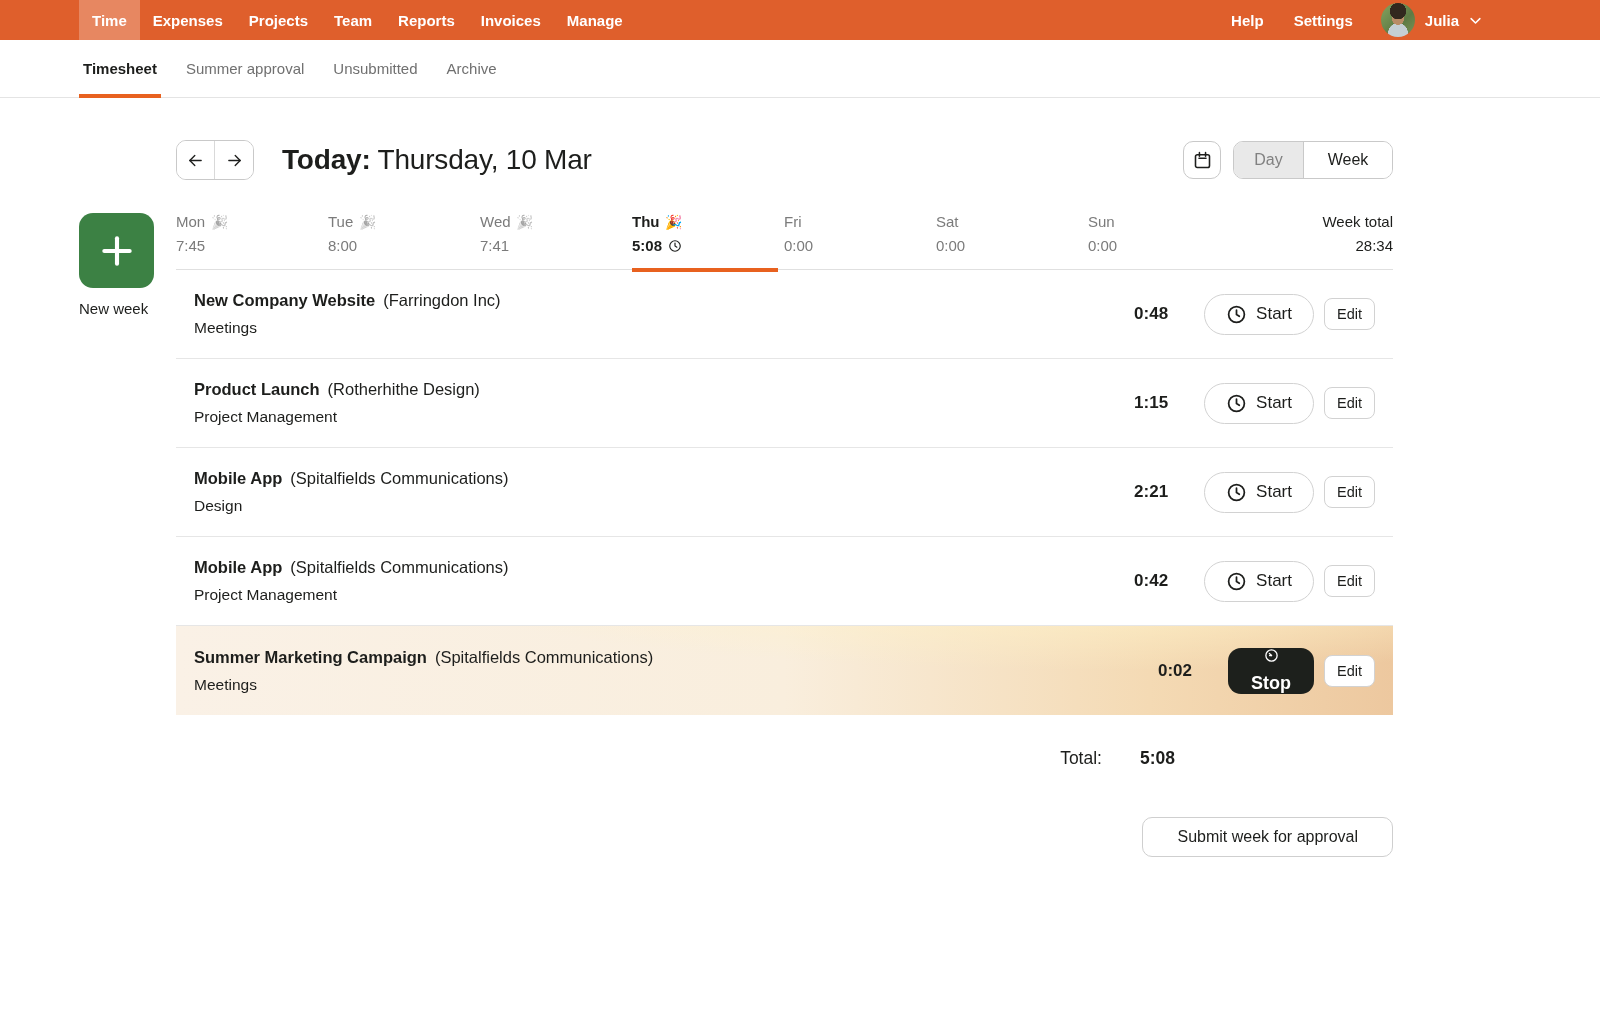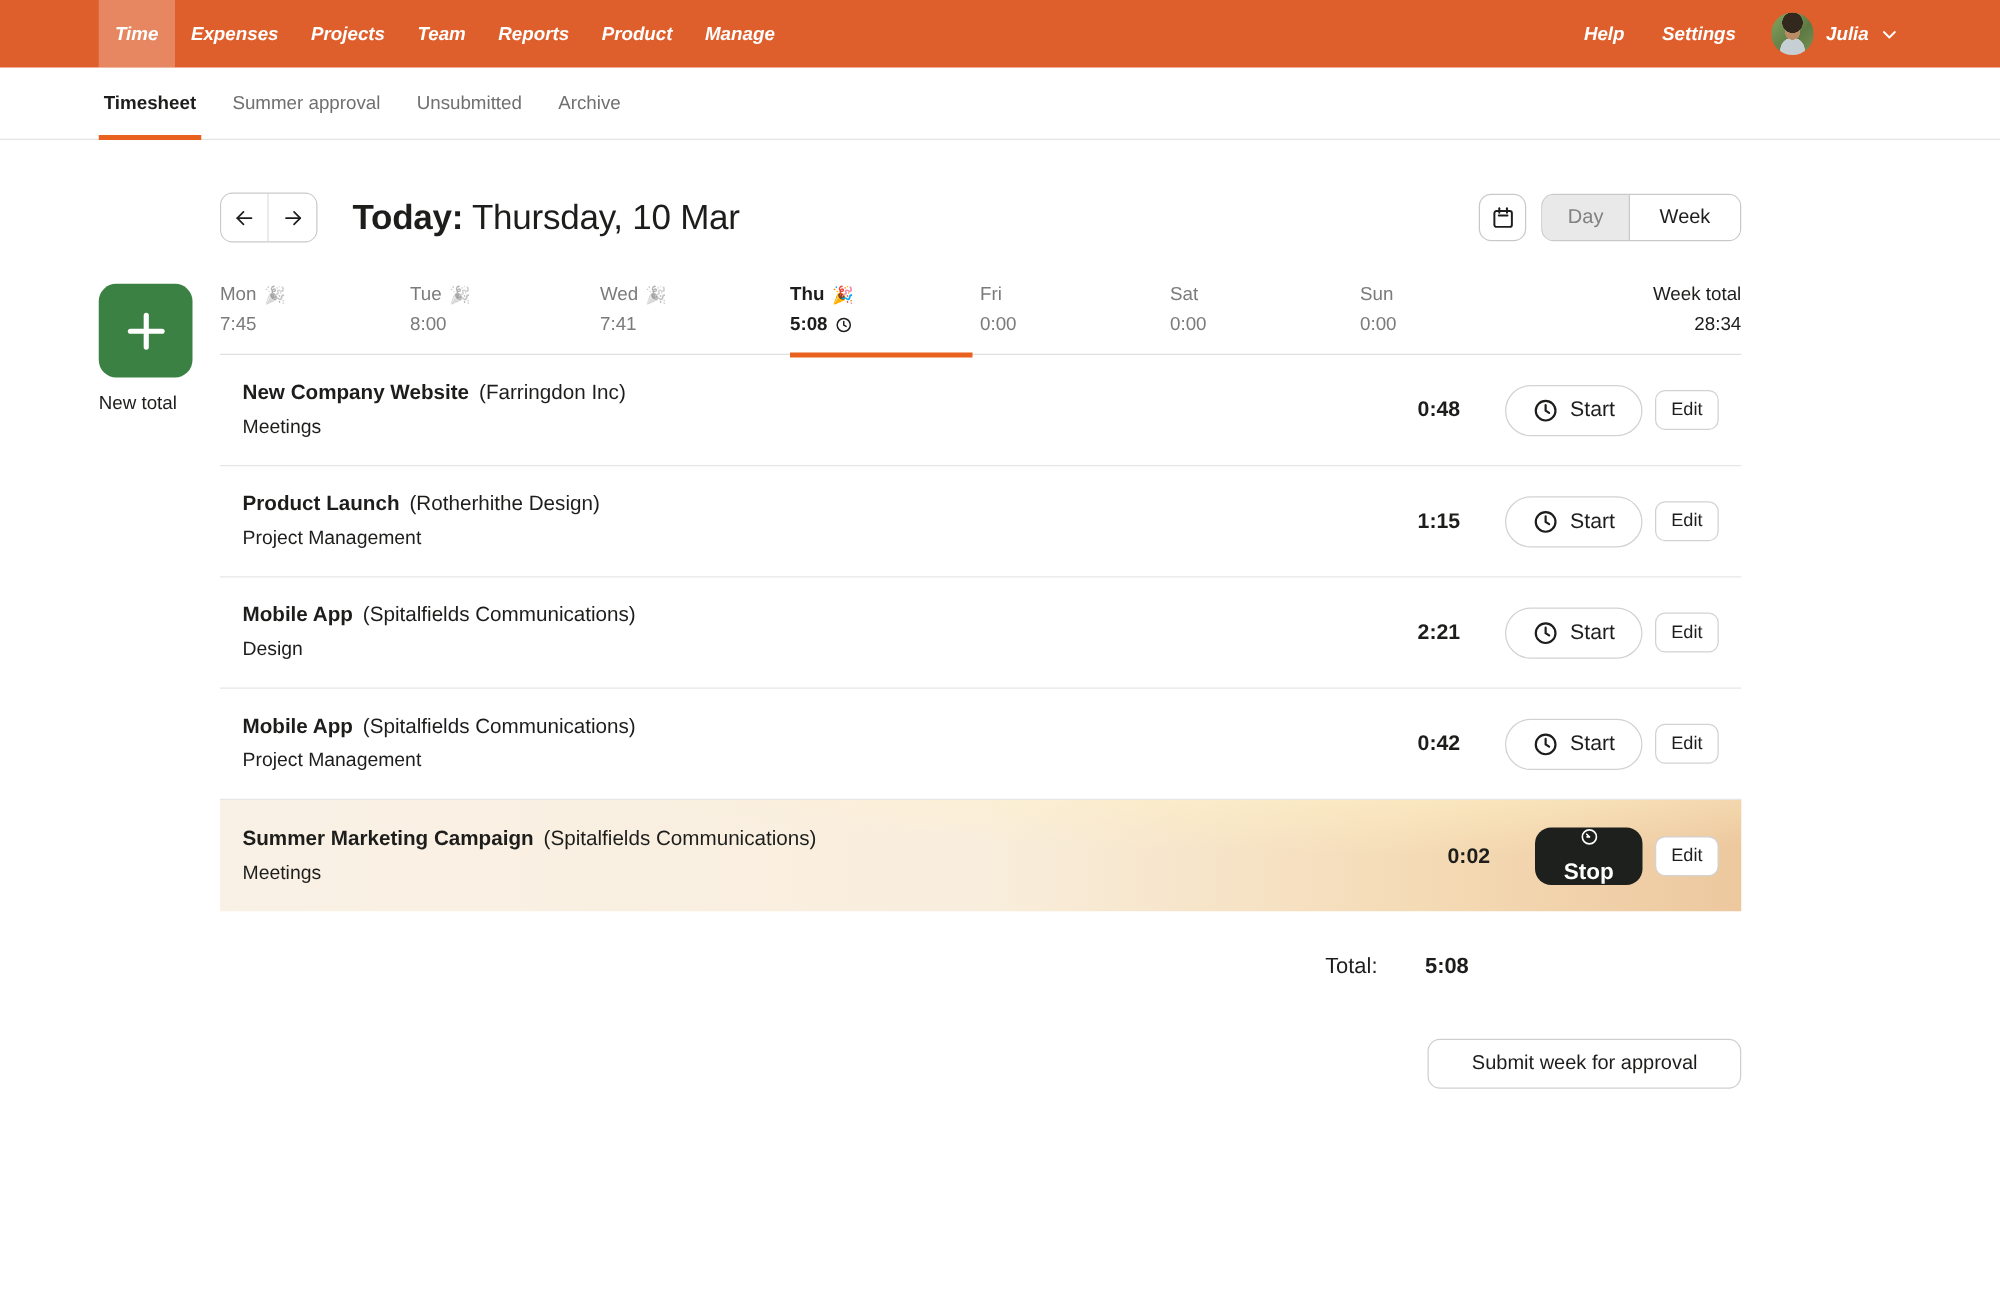--- a/index.html
+++ b/index.html
@@ -8,7 +8,7 @@
   button { font-family: inherit; color: inherit; cursor: pointer; }
 
   
-  .topnav { height: 54px; background: #df5f2c; display: flex; align-items: stretch; padding-left: 79px; padding-right: 81px; font-style: italic; }
+  .topnav { height: 40px; background: #df5f2c; display: flex; align-items: stretch; padding-left: 79px; padding-right: 117px; }
   .nav-left { display: flex; align-items: stretch; }
   .nav-item { display: flex; align-items: center; padding: 0 13px; color: #fff; font-size: 15px; font-weight: 700; text-decoration: none; cursor: pointer; }
   .nav-item.active { background: rgba(255,255,255,0.25); }

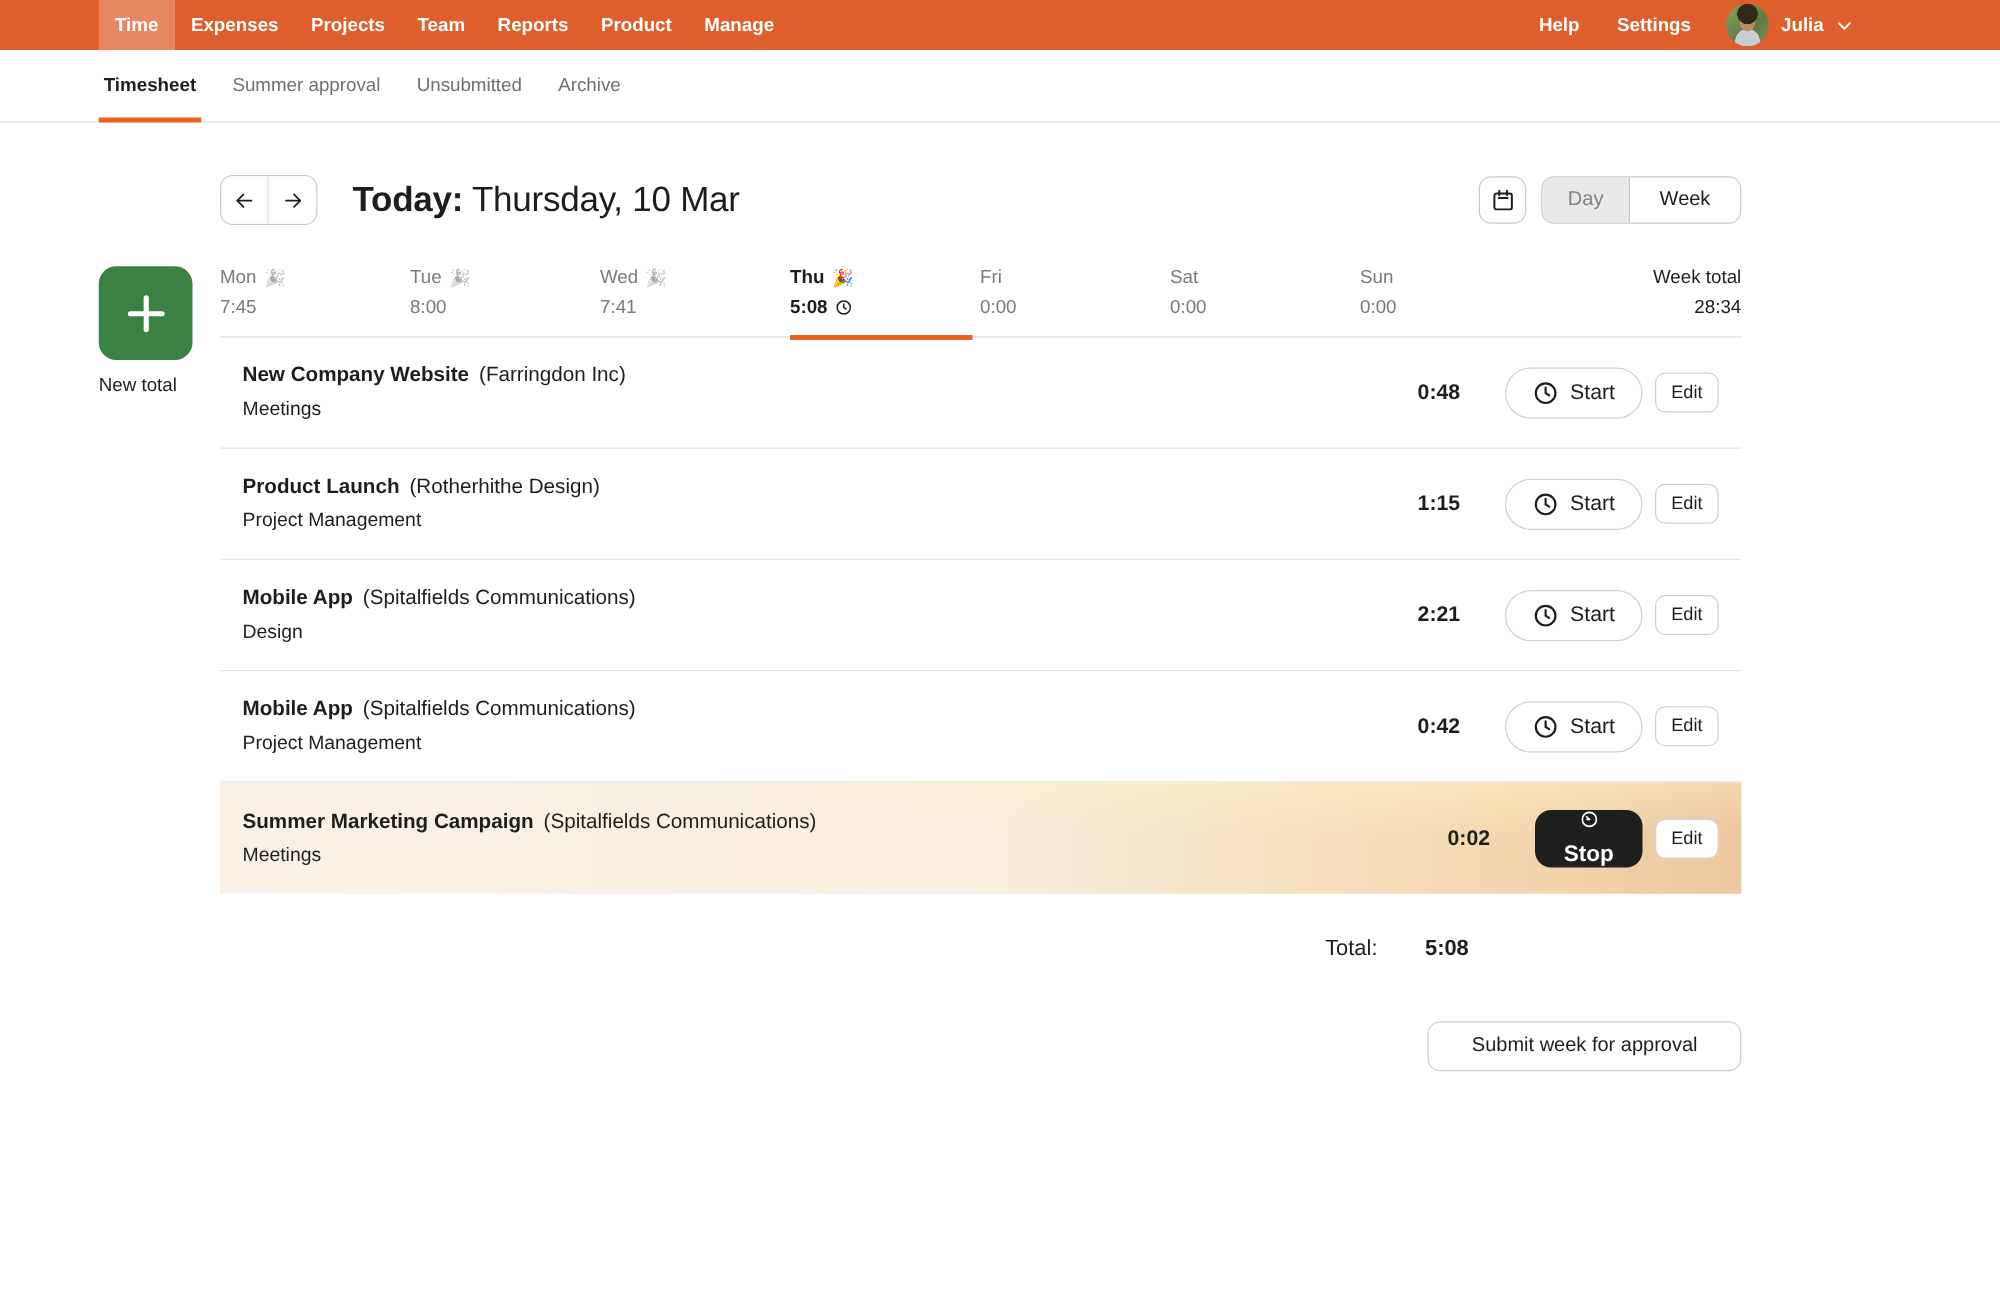--- a/index.html
+++ b/index.html
@@ -99,7 +99,7 @@
     <a class="nav-item">Projects</a>
     <a class="nav-item">Team</a>
     <a class="nav-item">Reports</a>
-    <a class="nav-item">Product</a>
+    <a class="nav-item">Invoices</a>
     <a class="nav-item">Manage</a>
   </nav>
   <div class="nav-right">

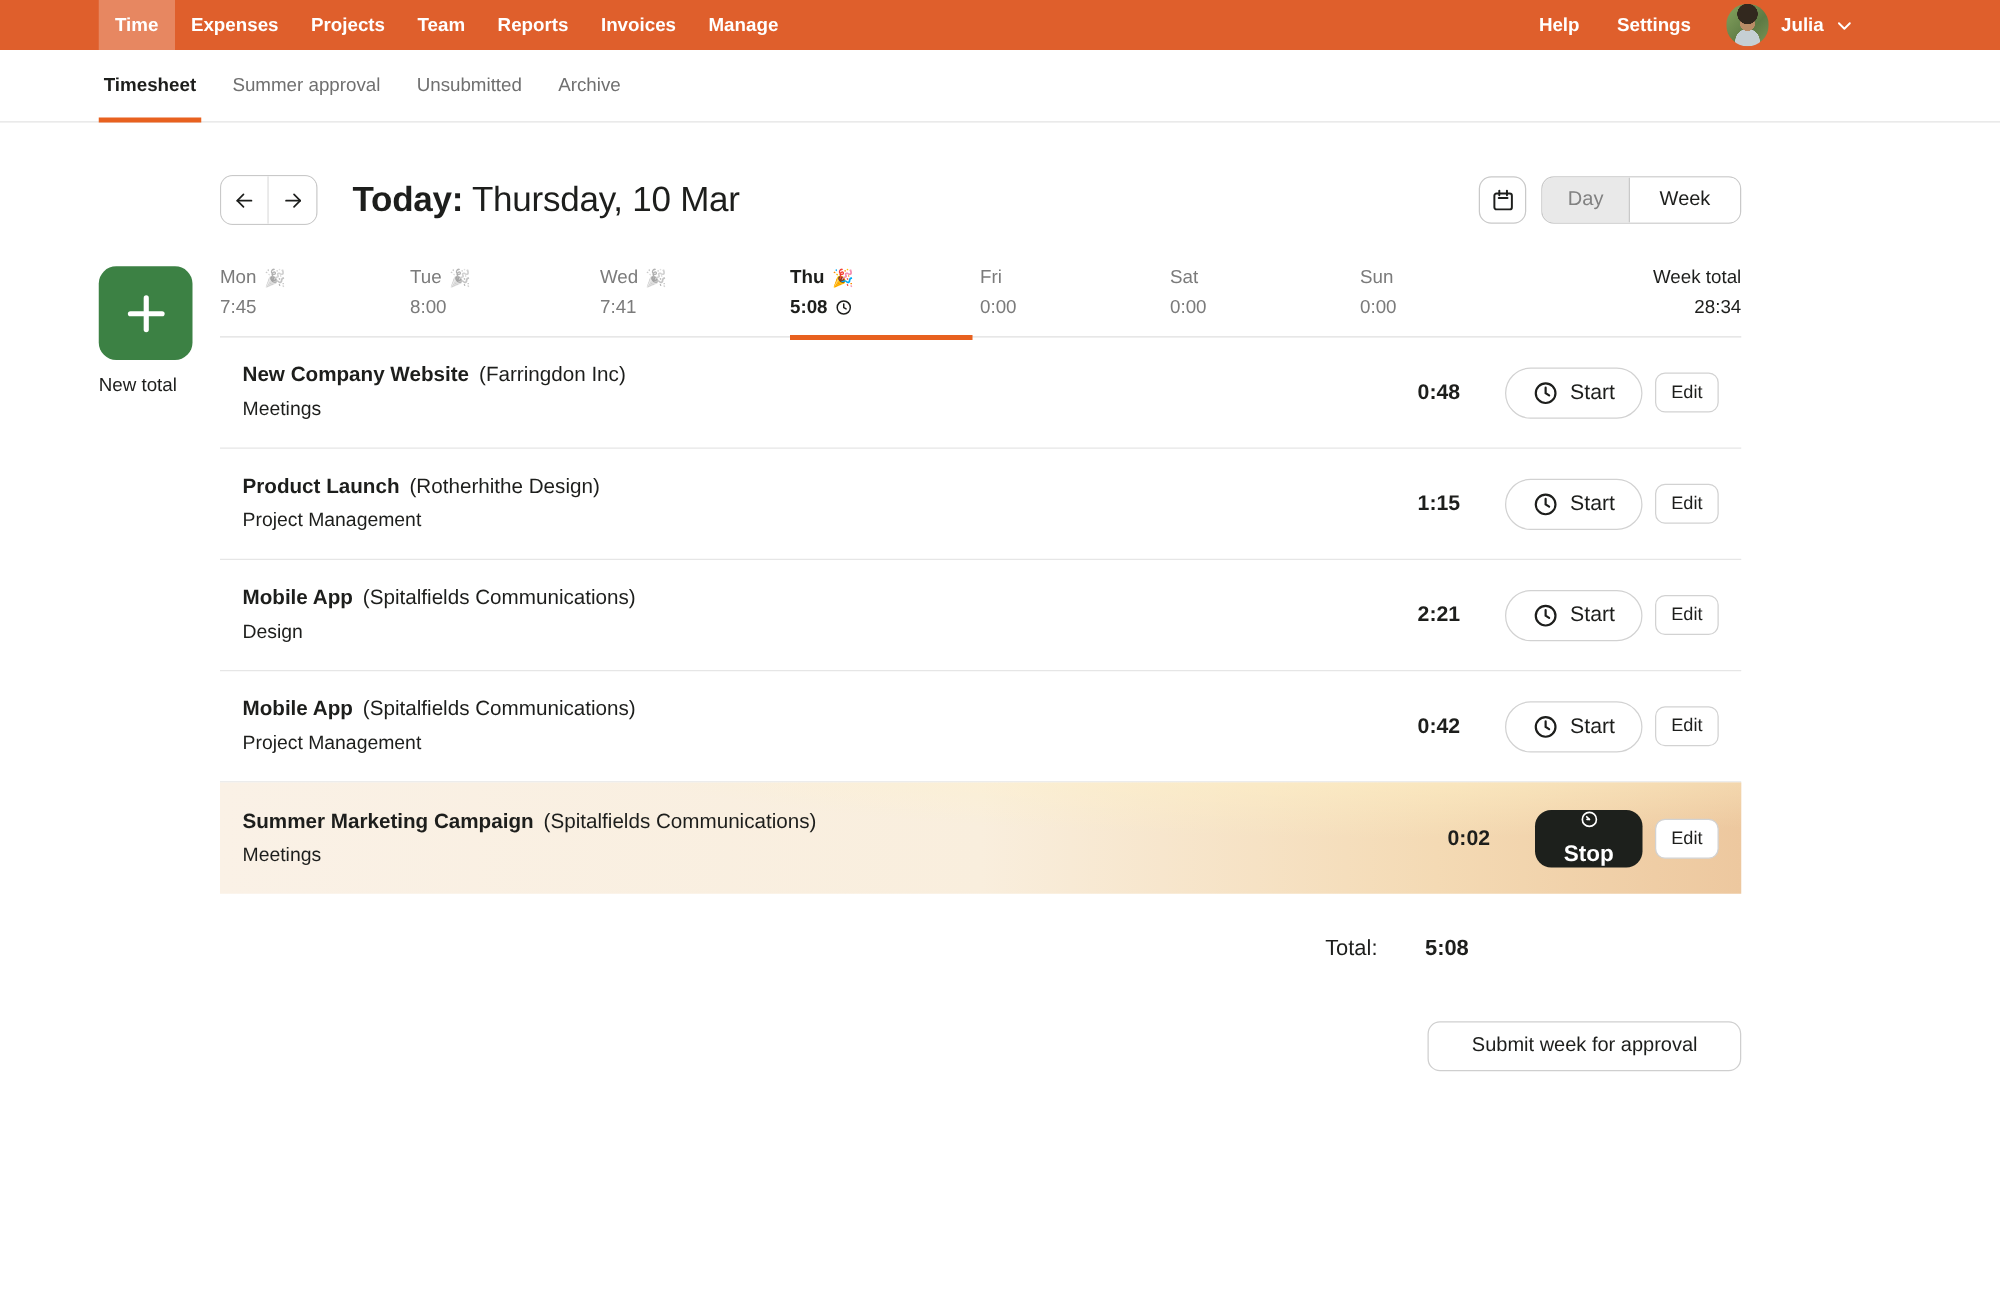--- a/index.html
+++ b/index.html
@@ -168,7 +168,7 @@
           <line x1="4" y1="12" x2="20" y2="12"></line>
         </svg>
     </button>
-    <div class="new-entry-label">New total</div>
+    <div class="new-entry-label">New week</div>
   </div>
 
   <div class="timesheet">

